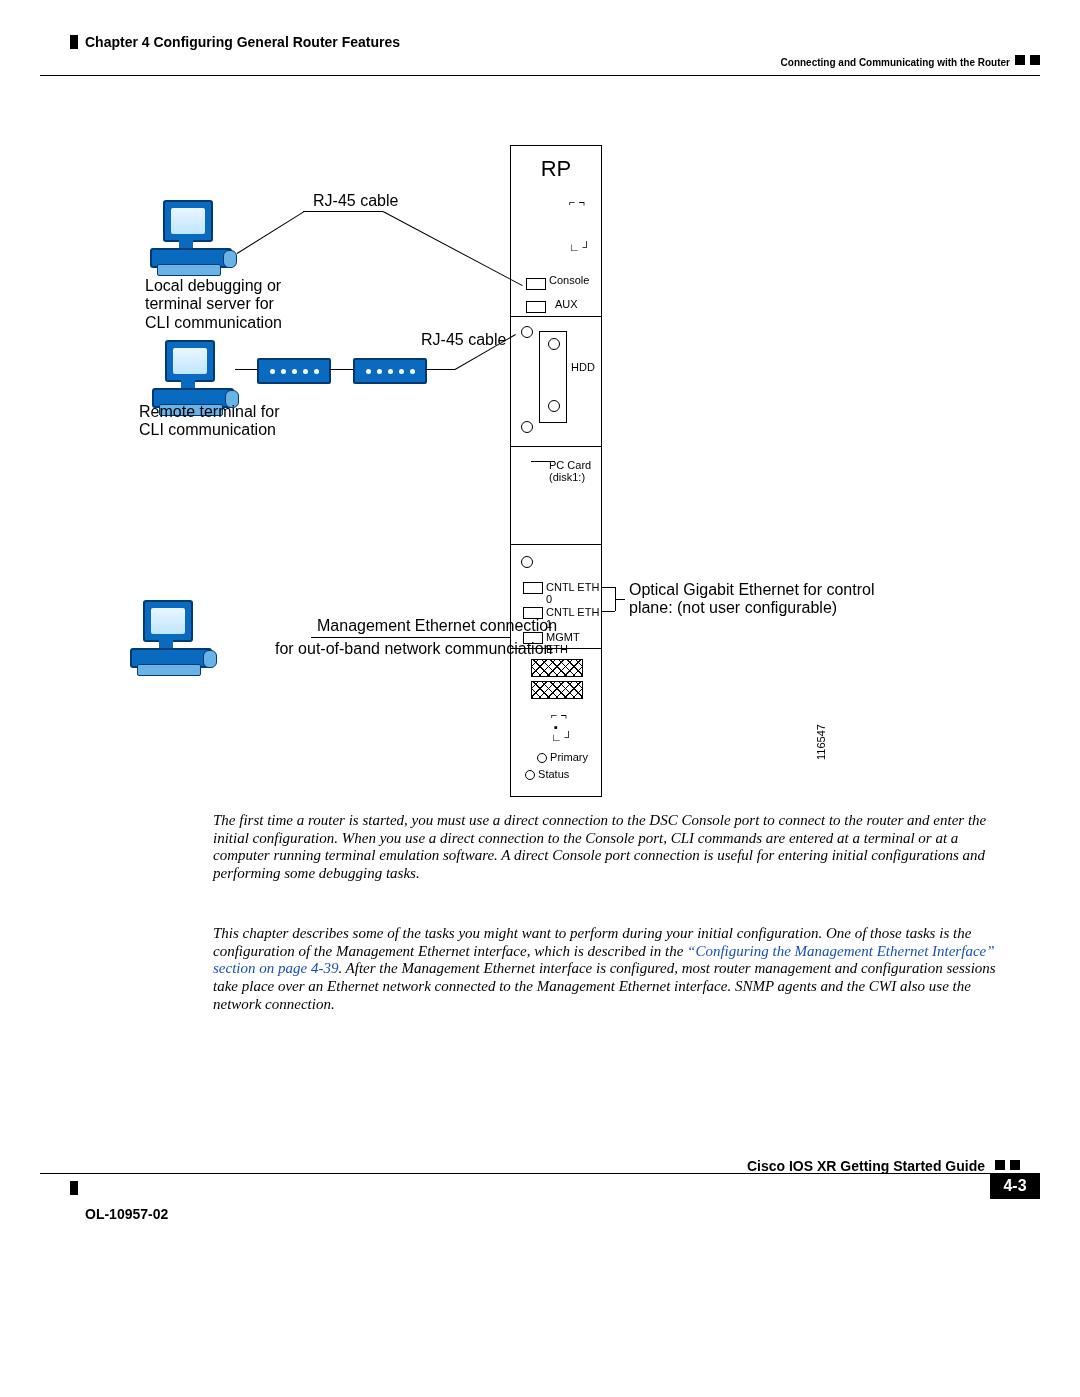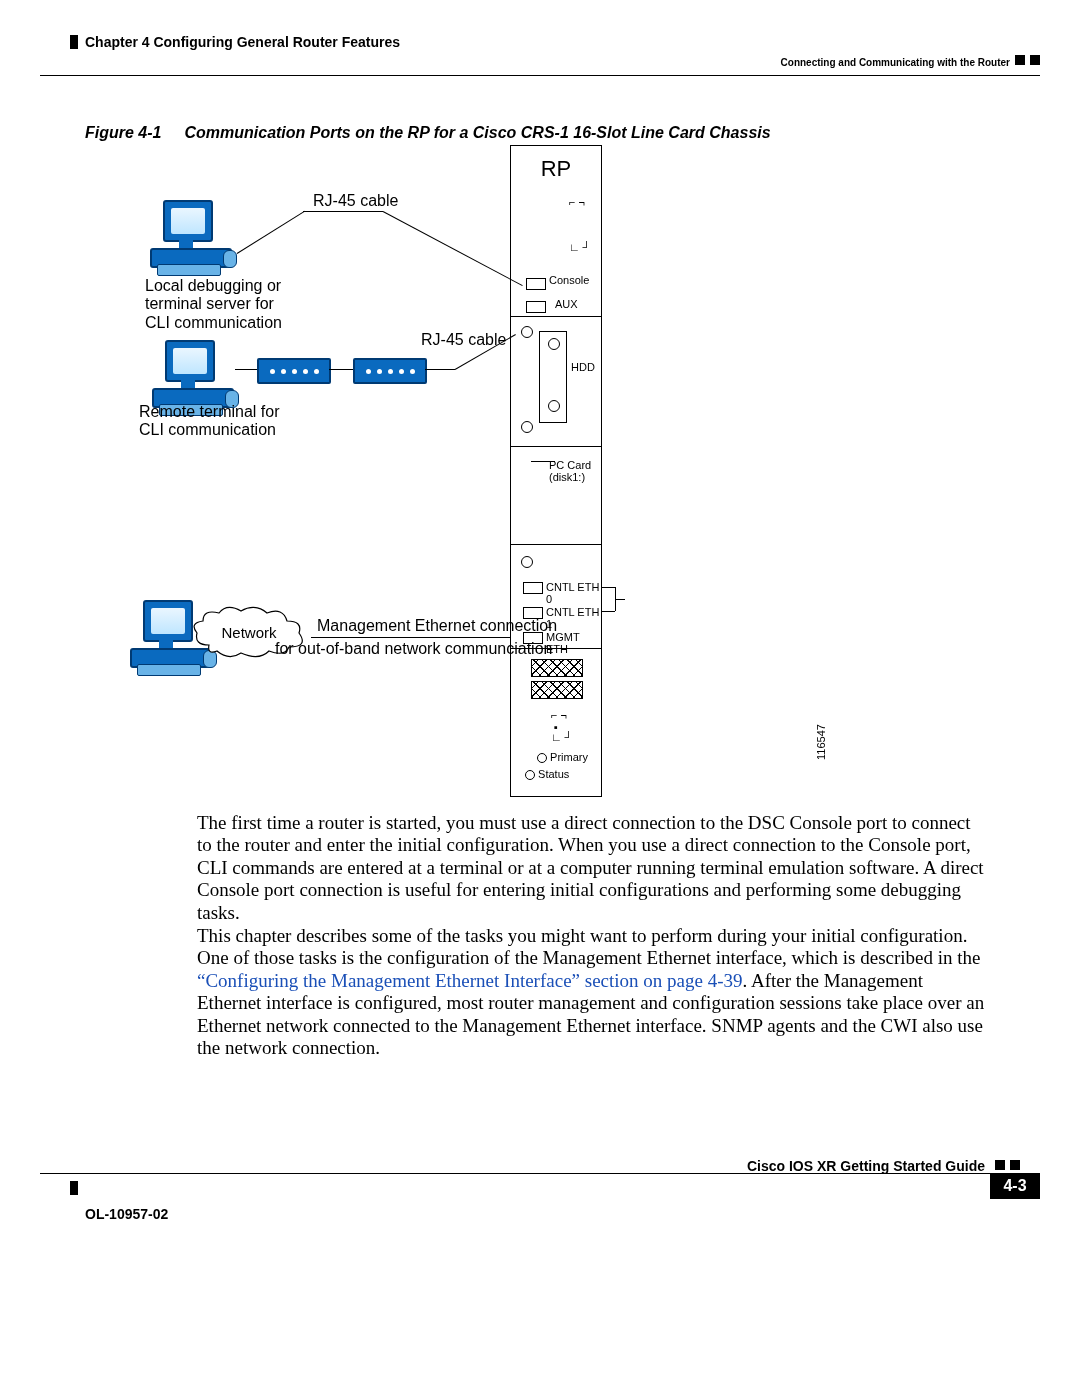--- a/index.html
+++ b/index.html
@@ -260,10 +260,6 @@
   <div class="hdr-box-r2"></div>
   <div class="hdr-rule"></div>
 
-  <div class="fig-caption">
-    <span class="fnum">Figure 4-1</span>
-    <span>Communication Ports on the RP for a Cisco CRS-1 16-Slot Line Card Chassis</span>
-  </div>
 
   <div class="stage">
 

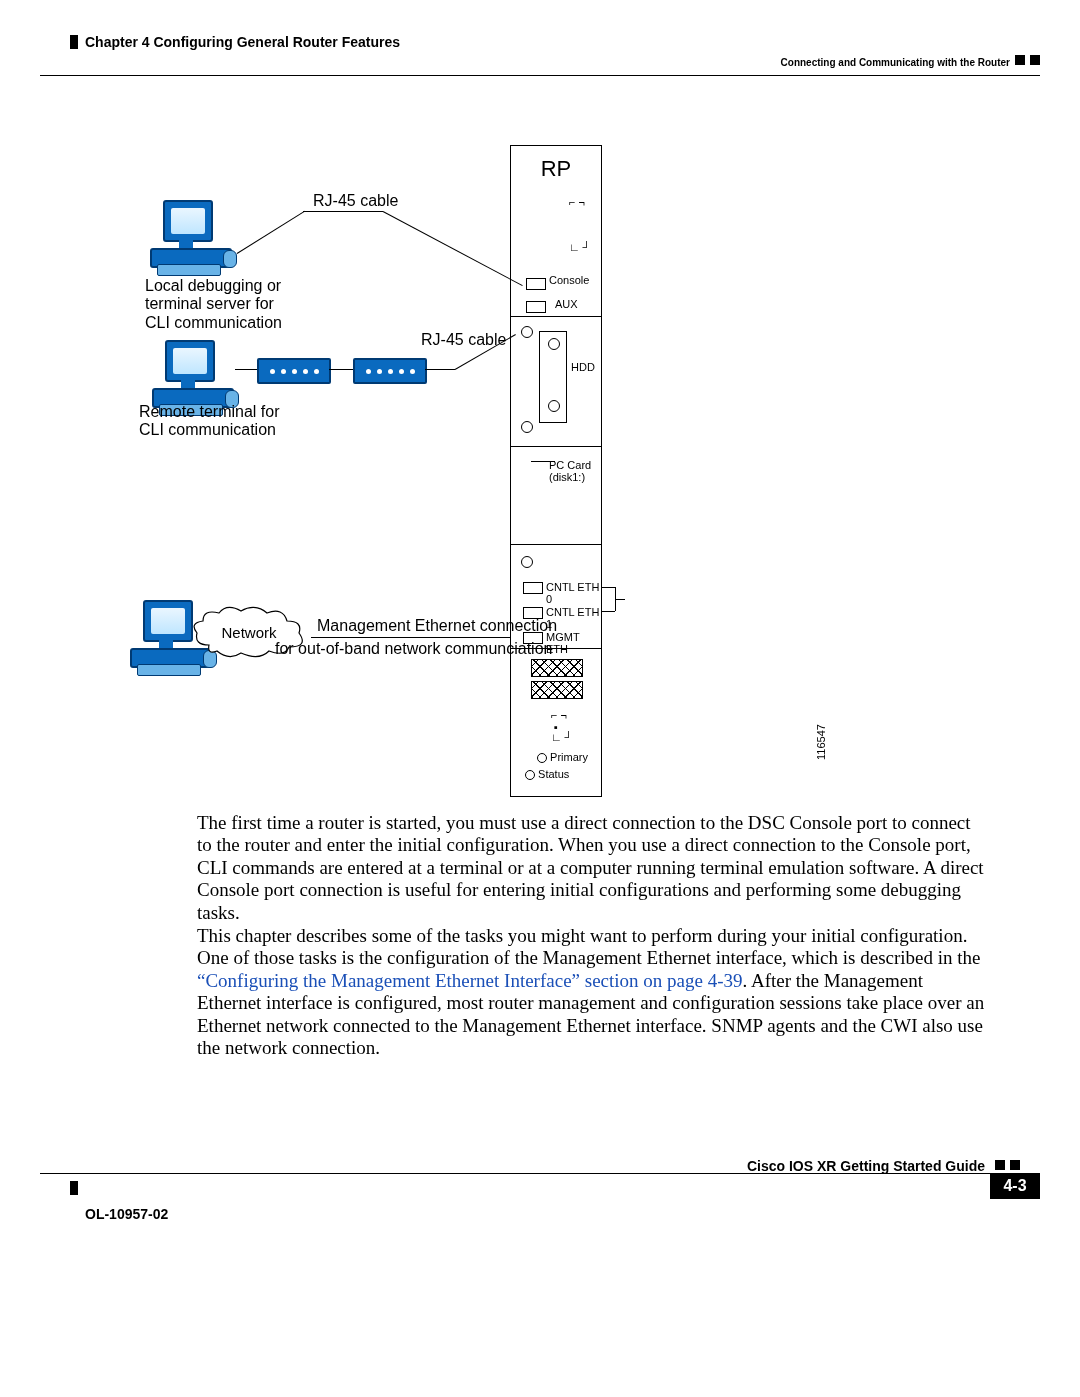--- a/index.html
+++ b/index.html
@@ -392,6 +392,10 @@
     <div class="seg-h" style="left:516px; top:466px; width:14px;"></div>
     <div class="seg-v" style="left:530px; top:442px; height:24px;"></div>
     <div class="seg-h" style="left:530px; top:454px; width:10px;"></div>
+    <div class="abs lbl" style="left:544px; top:436px; line-height:1.15;">
+      <span>Optical Gigabit Ethernet for control</span><br>
+      <span>plane: (not user configurable)</span>
+    </div>
 
     <div class="fig-id">116547</div>
 

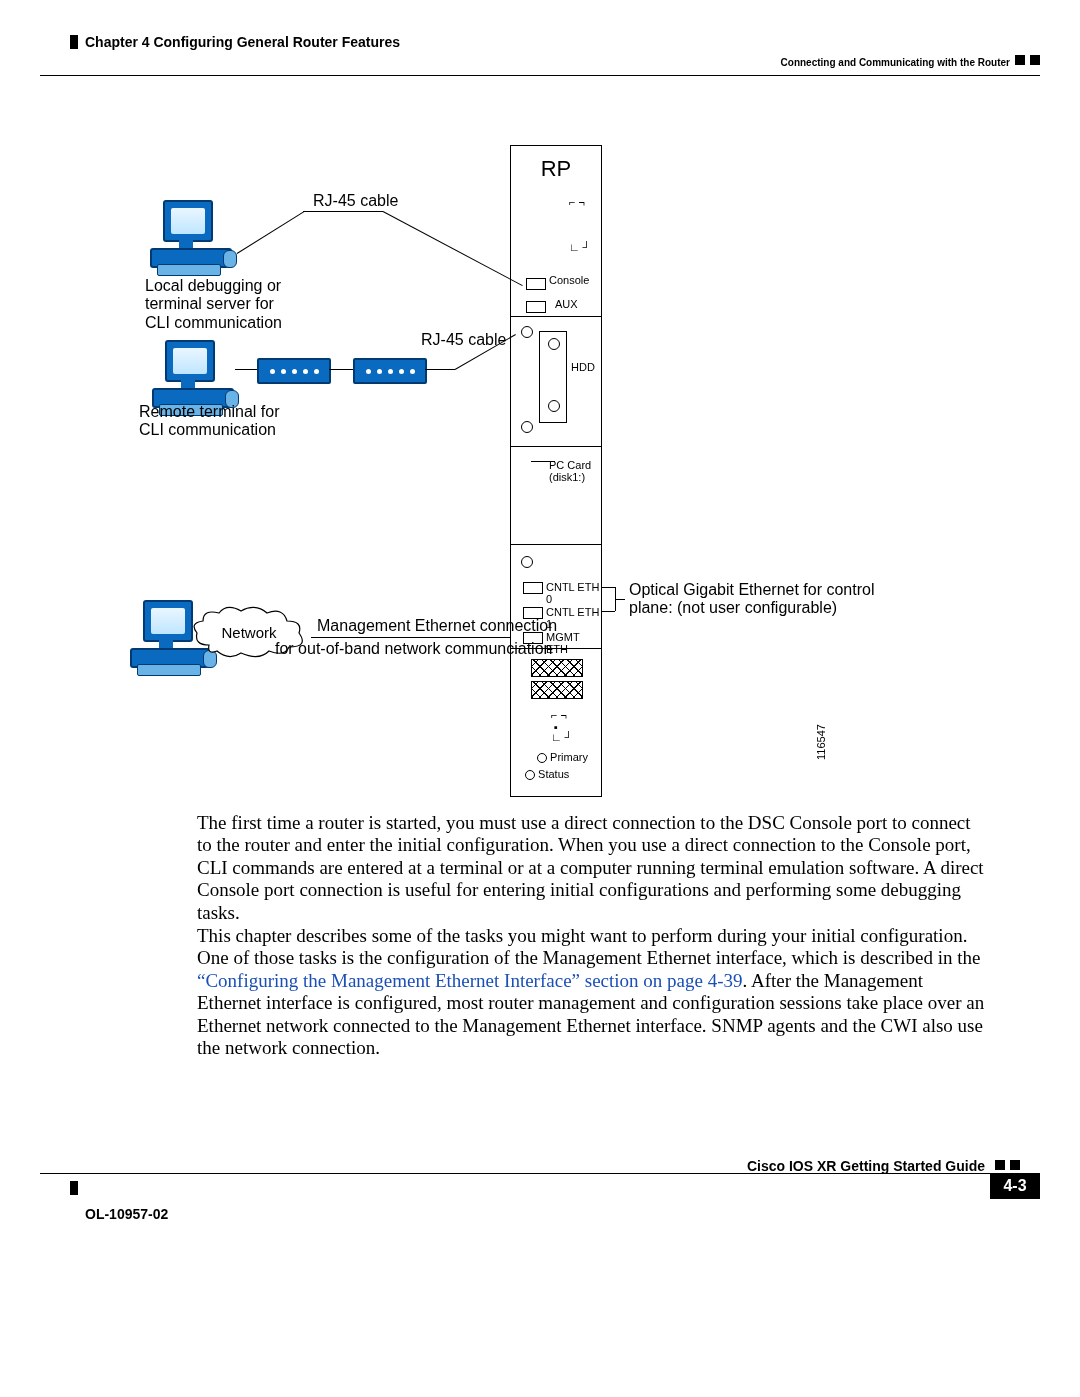--- a/index.html
+++ b/index.html
@@ -375,12 +375,6 @@
         <div class="kb"></div>
         <div class="mouse"></div>
     </div>
-    <div class="cloud" style="left:104px; top:460px;">
-      <svg viewBox="0 0 120 55">
-        <path d="M20 40 Q5 40 8 28 Q0 18 14 16 Q14 4 30 8 Q38 -2 52 6 Q66 -2 78 8 Q94 2 98 16 Q114 16 110 28 Q120 42 100 42 Q96 52 80 46 Q70 56 52 48 Q40 56 28 46 Q18 50 20 40 Z" fill="#fff" stroke="#000" stroke-width="1.2"></path>
-      </svg>
-      <div class="cloud-txt">Network</div>
-    </div>
     <div class="seg-h" style="left:130px; top:490px; width:0px;"></div>
     <div class="abs lbl" style="left:232px; top:471px; line-height:1.2;">
       <span>Management Ethernet connection</span>

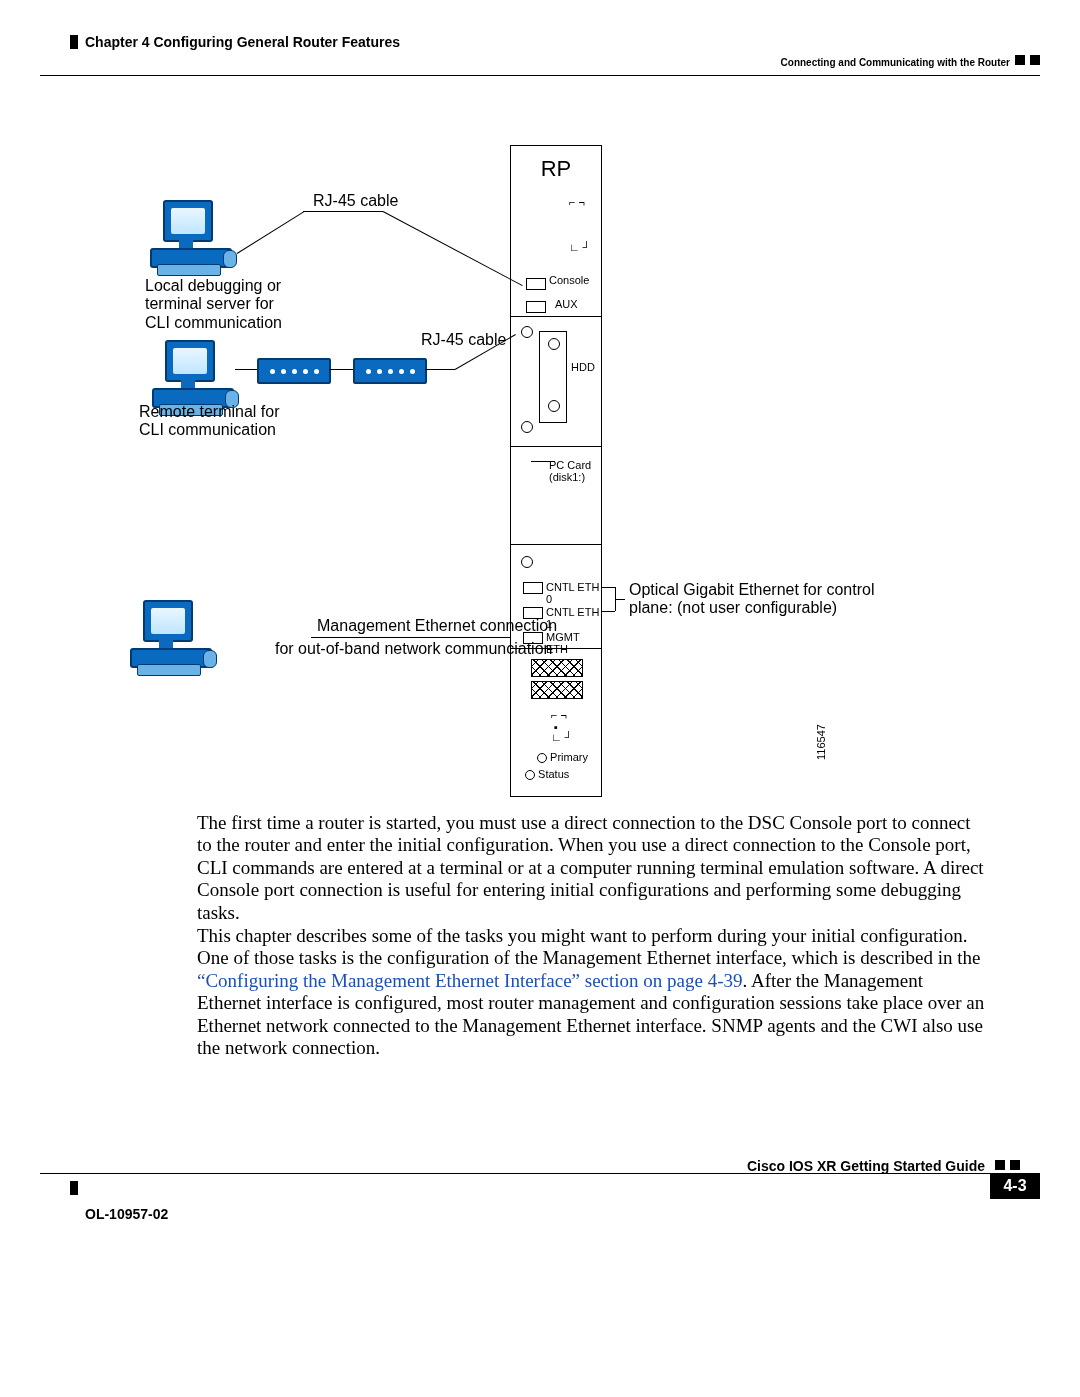--- a/index.html
+++ b/index.html
@@ -193,11 +193,12 @@
   
   .body-text {
     position: absolute;
-    left: 197px;
+    left: 213px;
     width: 790px;
-    font-size: 19px;
+    font-size: 15px;
     line-height: 1.18;
     letter-spacing: 0px;
+    font-style: italic;
   }
   .body-text .link { color: #1a4fb7; }
   .para1 { top: 812px; }

